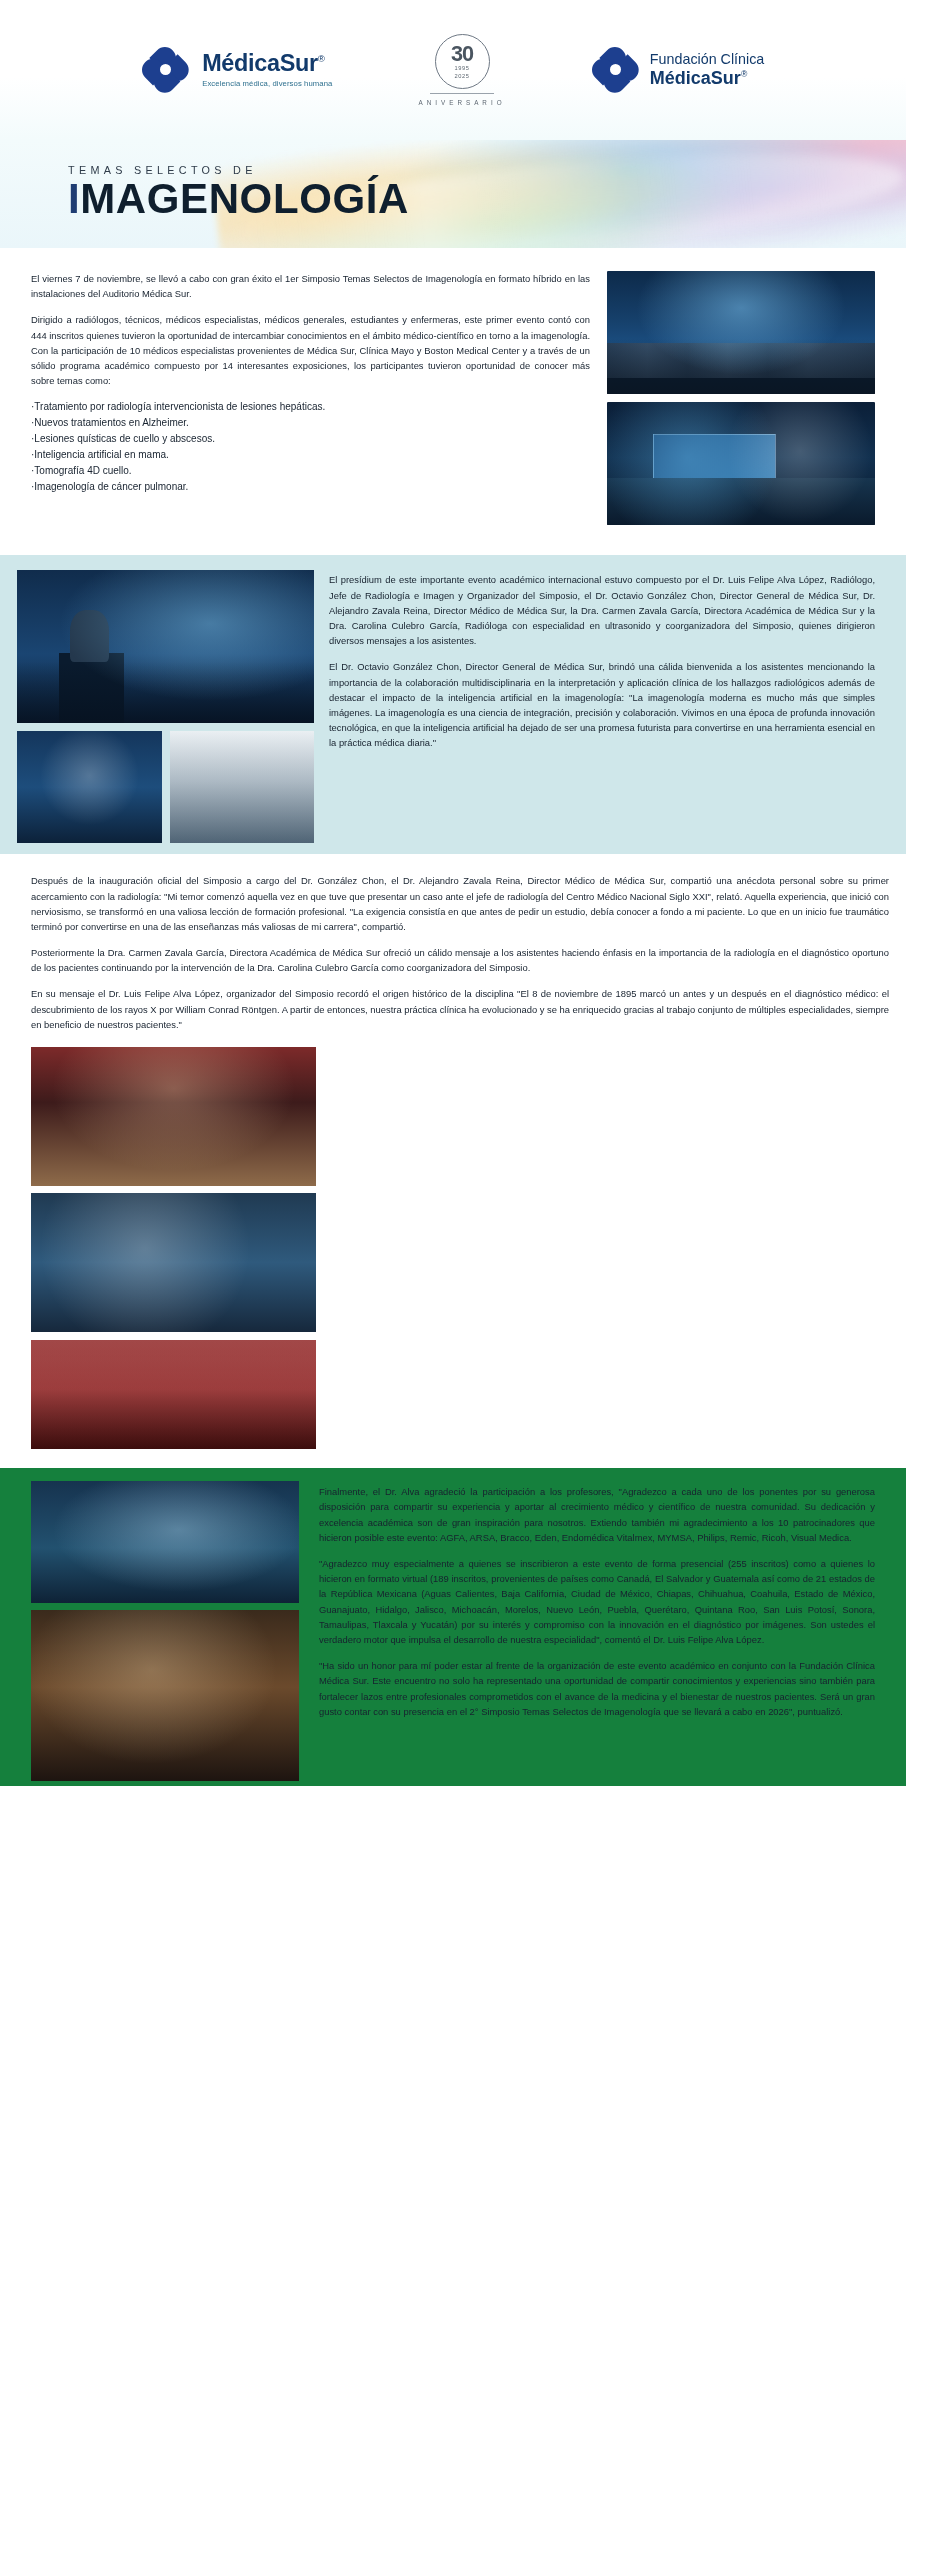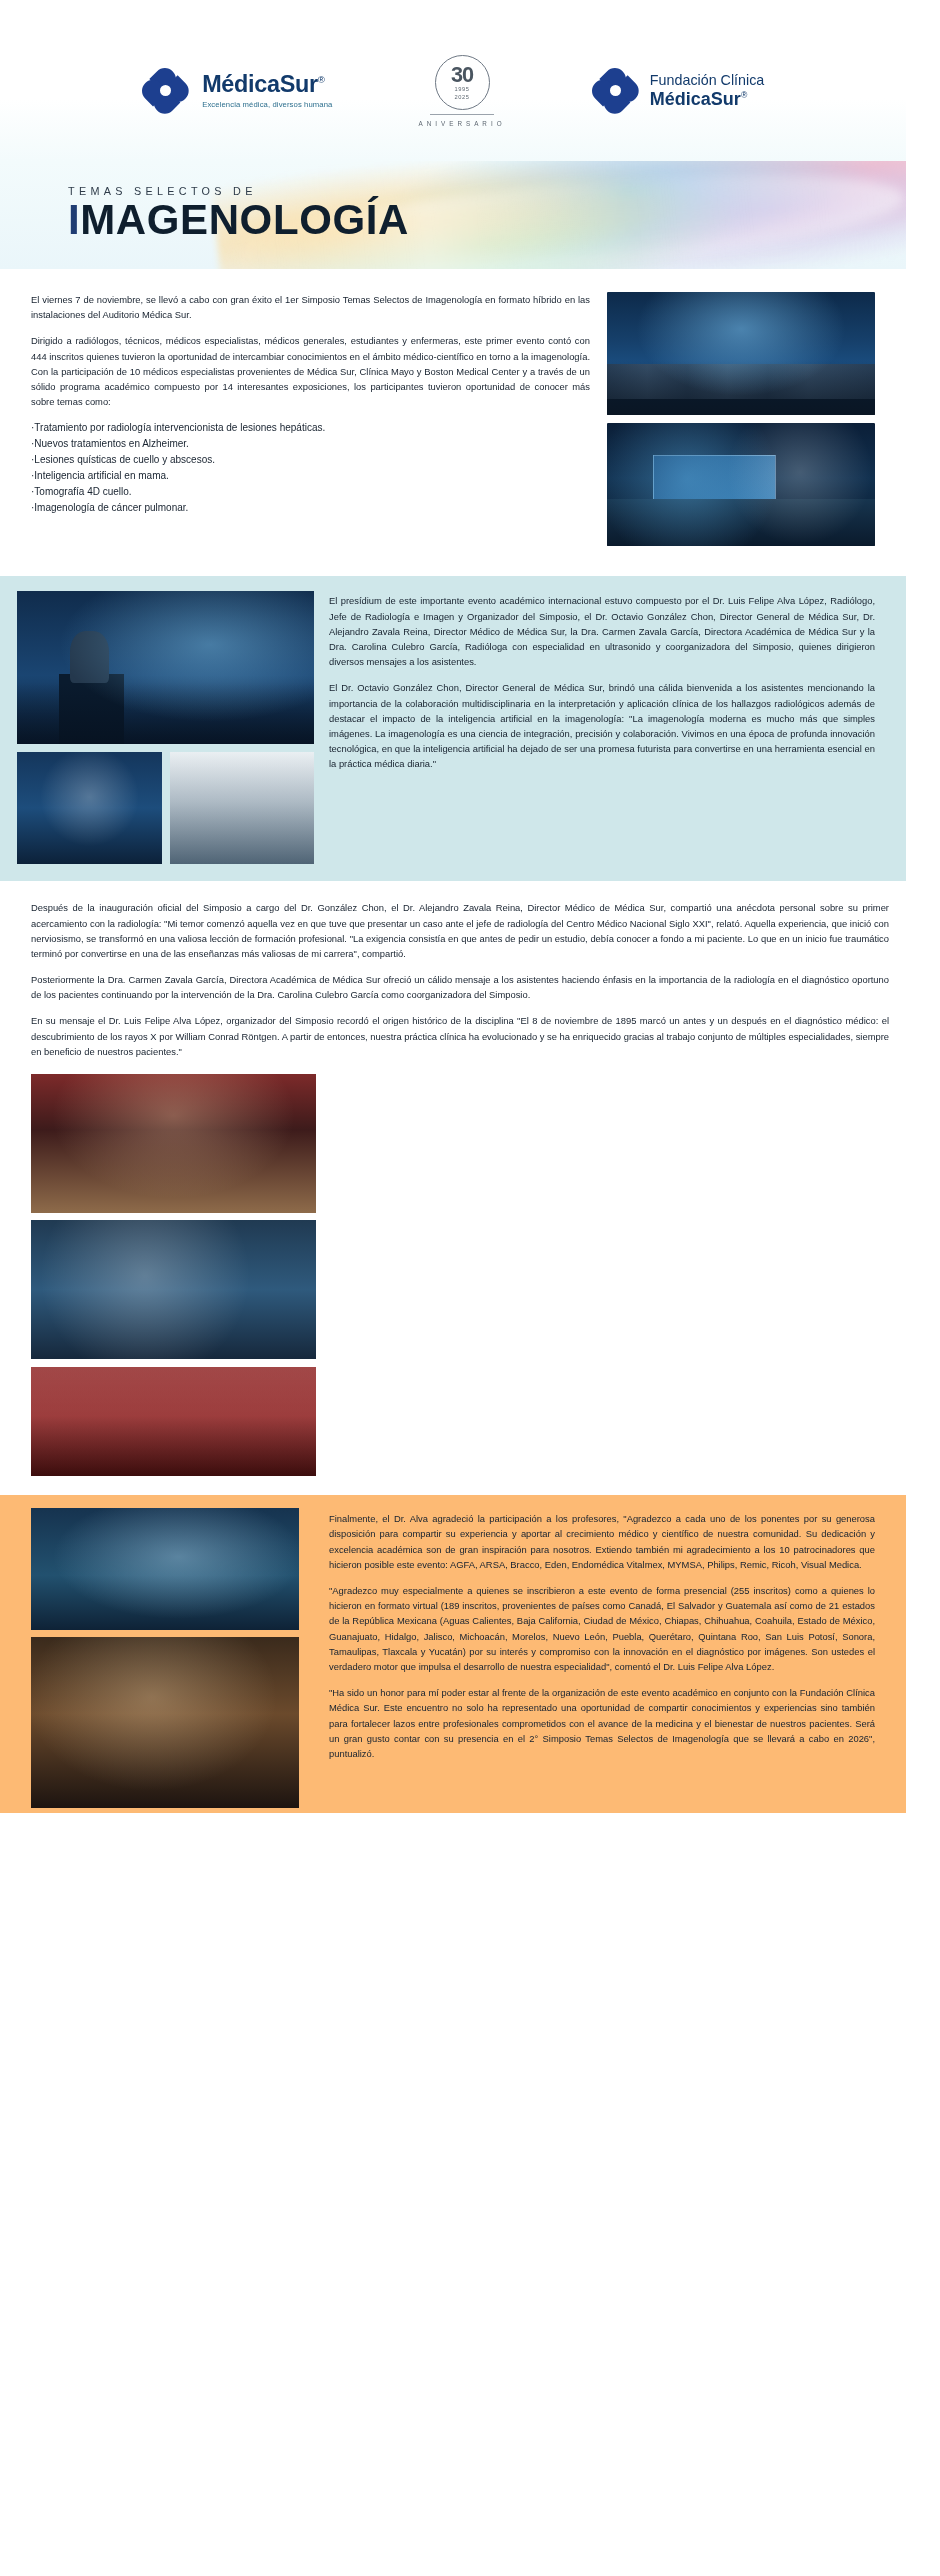--- a/index.html
+++ b/index.html
@@ -11,7 +11,7 @@
     color:#1b2a3a;
     -webkit-font-smoothing:antialiased;
   }
-  .page { width:906px; position:relative; overflow:hidden;margin-top:21px; }
+  .page { width:906px; position:relative; overflow:hidden; }
 
   
   .header {

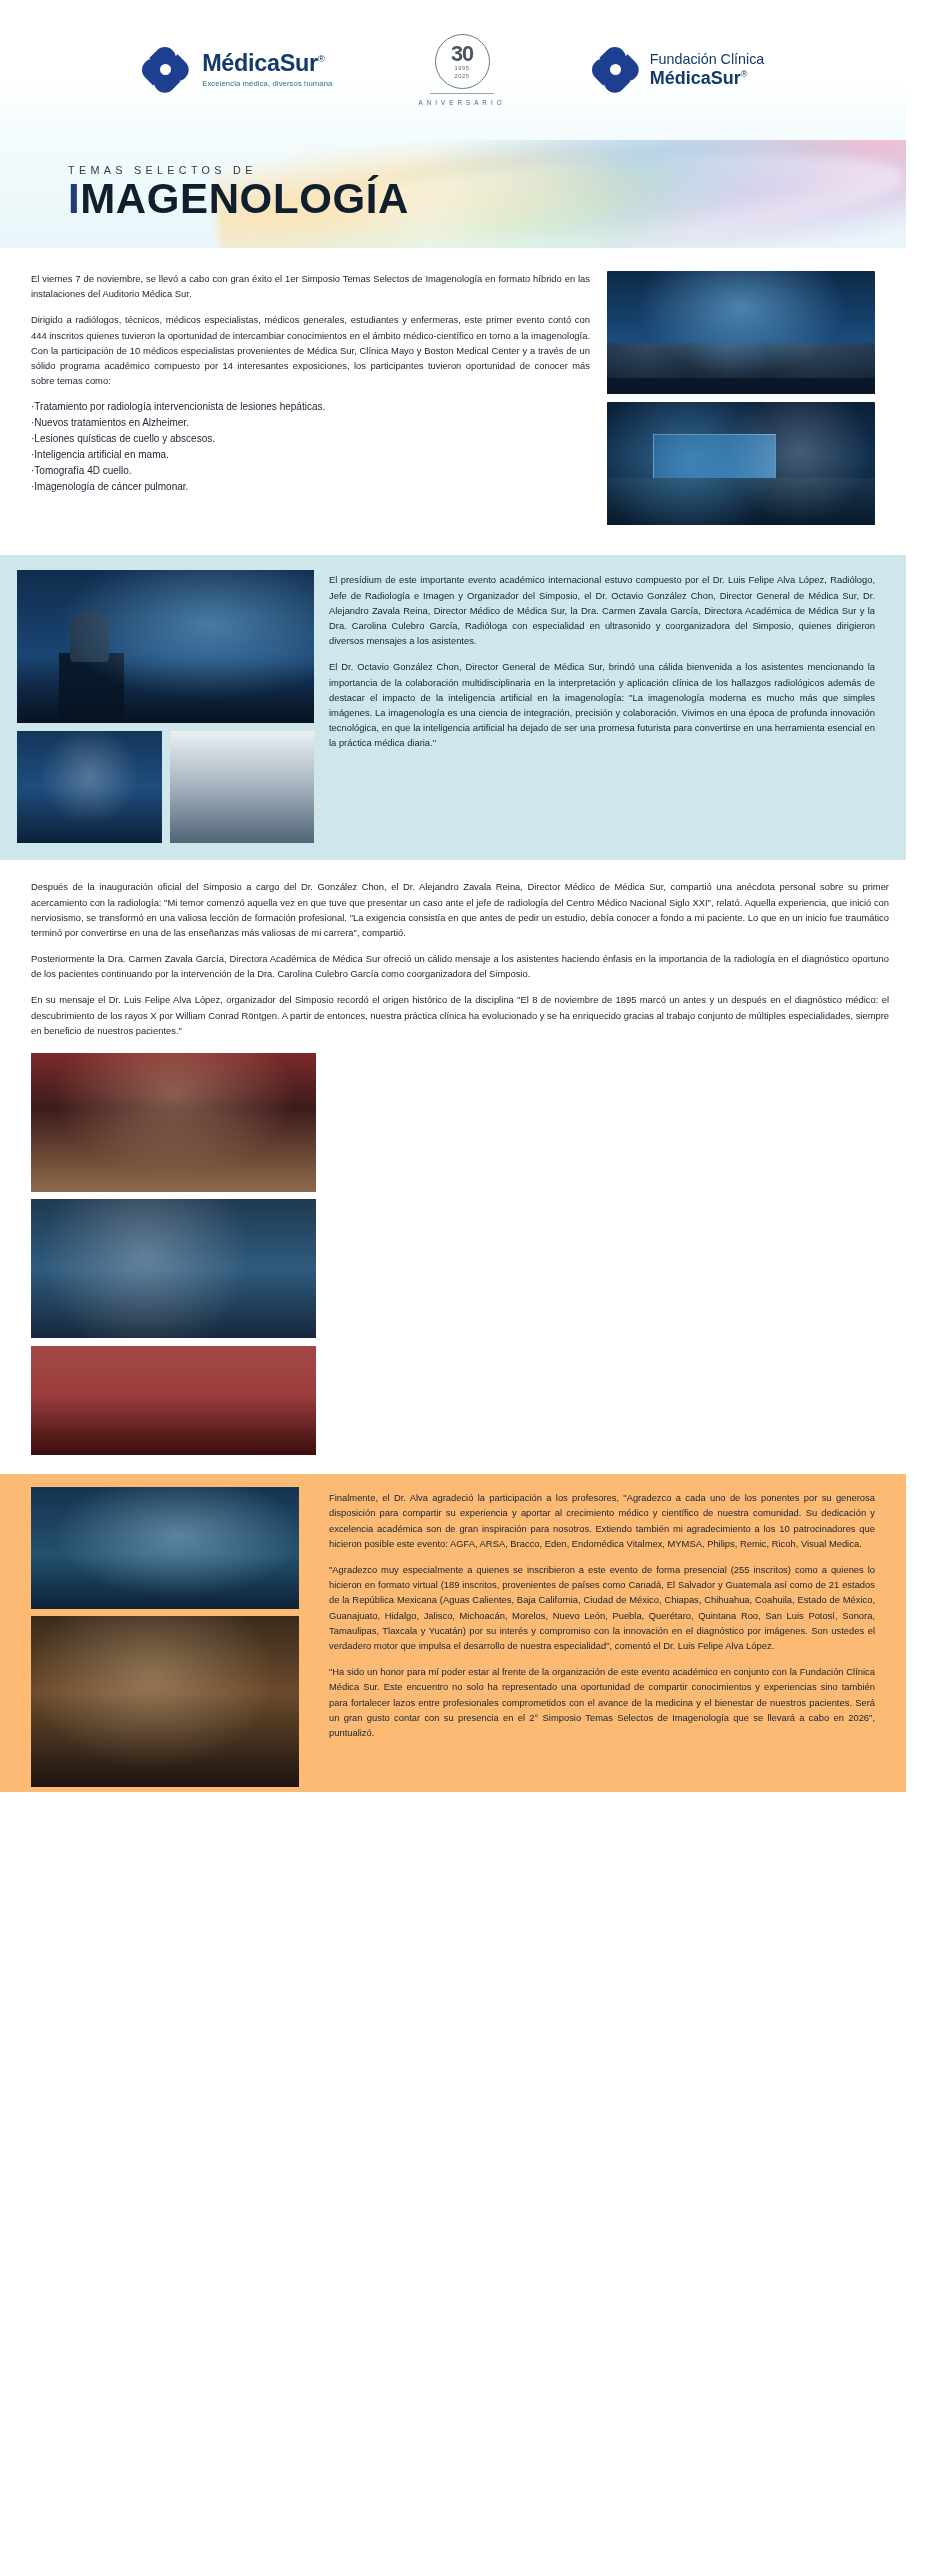--- a/index.html
+++ b/index.html
@@ -151,7 +151,7 @@
   }
 
   
-  .s2 { background:#cfe7ea; display:flex; padding:15px 31px 17px 17px; gap:15px; }
+  .s2 { background:#cfe7ea; display:flex; padding:15px 31px 11px 17px; gap:15px; }
   .s2-photos { width:297px; flex:none; }
   .s2-main { height:153px; background:linear-gradient(180deg,#102c4c 0%,#1a4572 55%,#0c2039 100%); position:relative; overflow:hidden;}
   .s2-main::after{

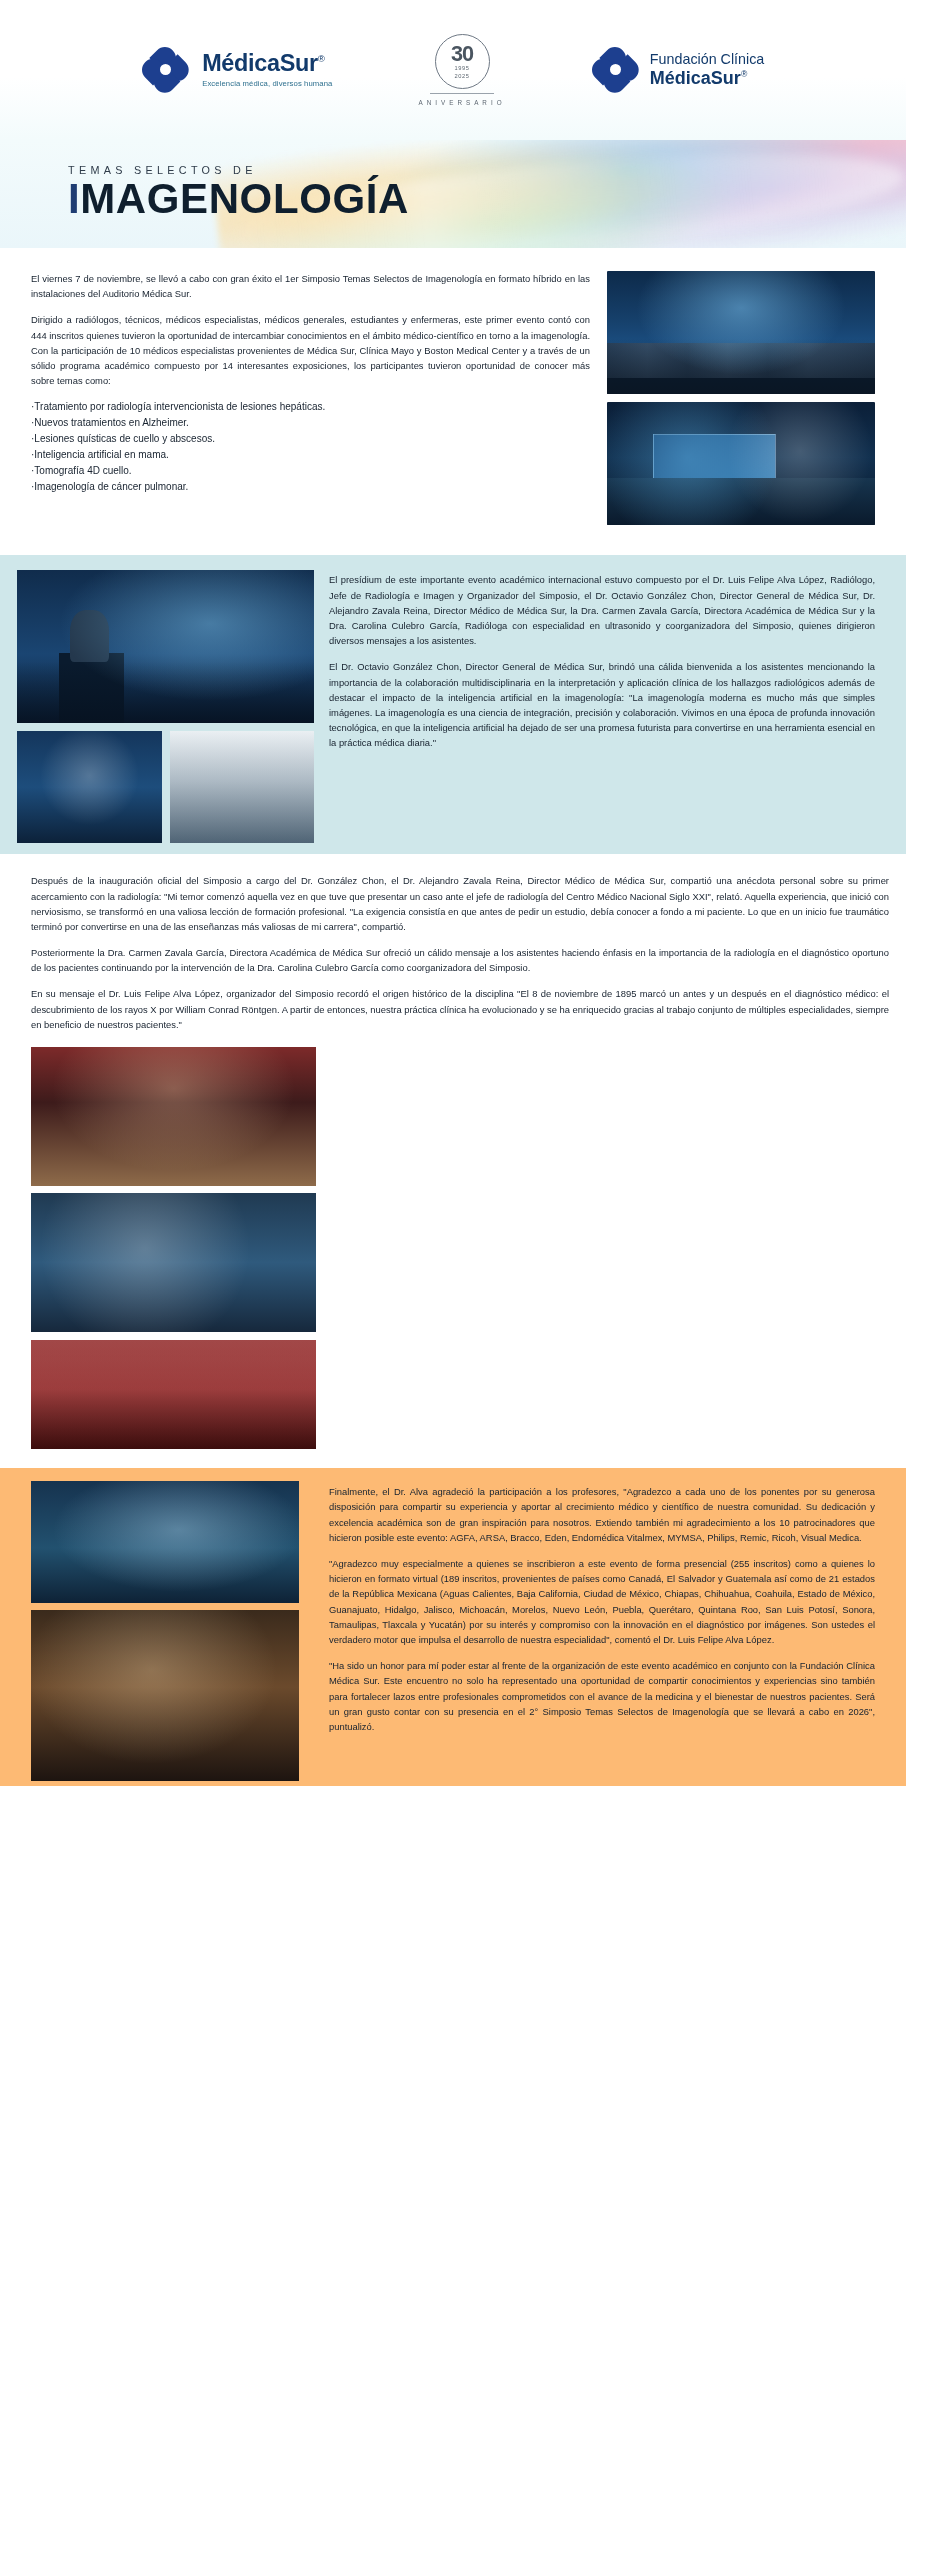--- a/index.html
+++ b/index.html
@@ -183,7 +183,7 @@
   .s3c::after{content:"";position:absolute;inset:0;background:linear-gradient(180deg, rgba(255,255,255,.18), rgba(0,0,0,.35));}
 
   
-  .s4 { display:flex; background:#fdba74; padding:12.5px 31px 5.7px 31px; gap:30px; }
+  .s4 { display:flex; background:#15803d; padding:12.5px 31px 5.7px 31px; gap:20px; }
   .s4-photos { width:268px; flex:none; display:flex; flex-direction:column; gap:6.8px; }
   .s4a { height:122px; position:relative; overflow:hidden; background:linear-gradient(180deg,#16334f 0%,#22516f 55%,#0e2236 100%); }
   .s4a::after{content:"";position:absolute;inset:0;background:radial-gradient(ellipse at 55% 40%, rgba(180,220,245,.4), rgba(0,0,0,0) 60%);}

